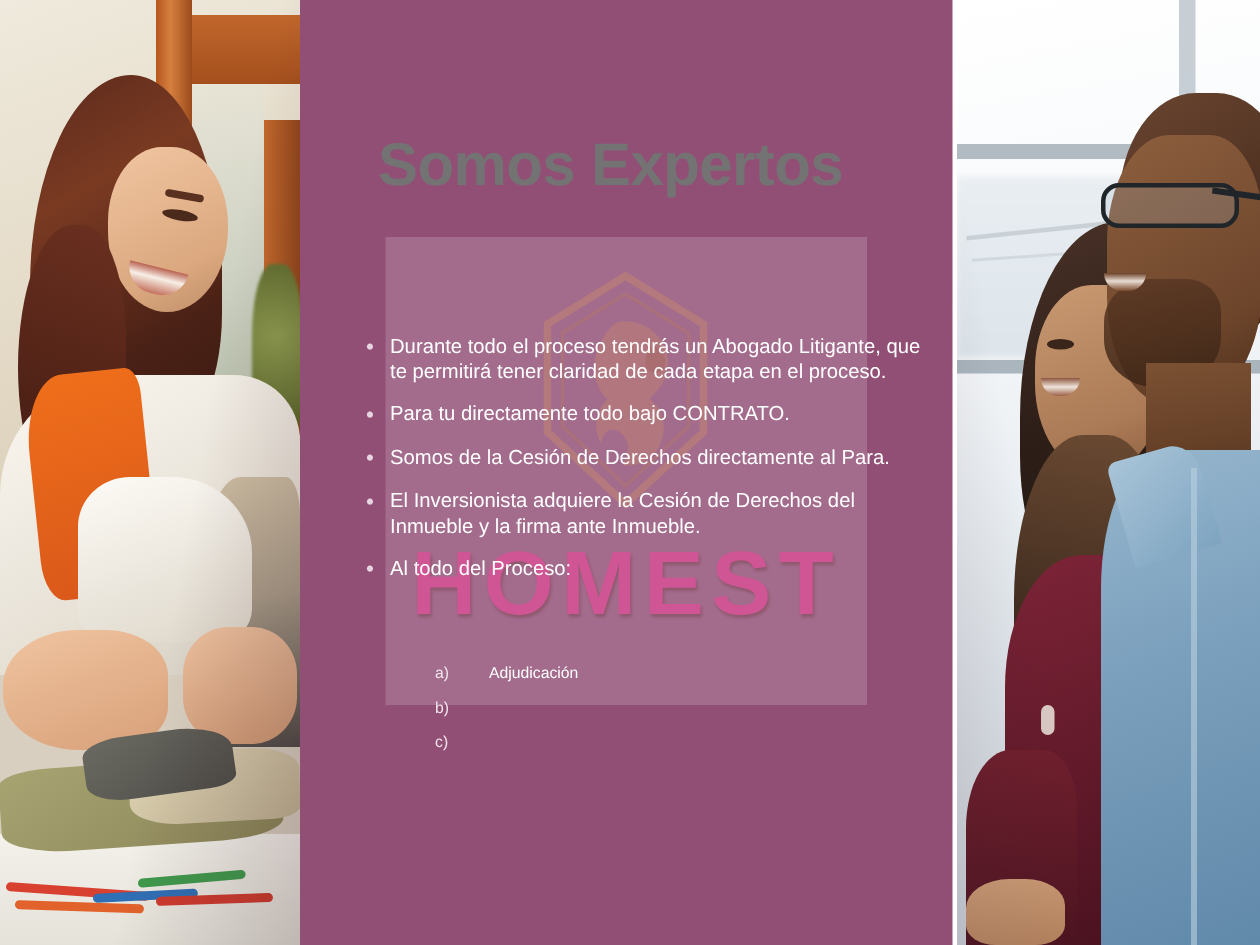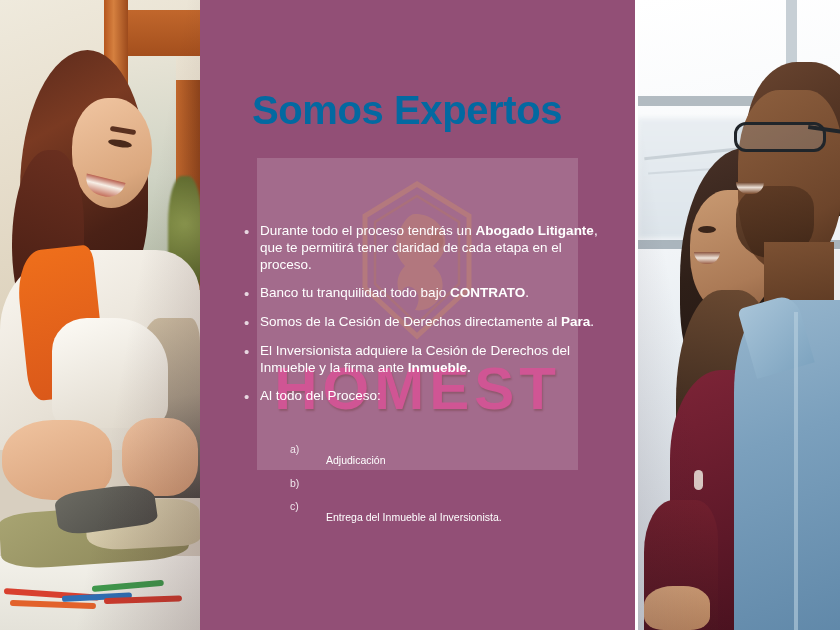--- a/index.html
+++ b/index.html
@@ -113,7 +113,7 @@
     background:linear-gradient(260deg,rgba(0,0,0,0) 70%,rgba(50,25,35,.16) 100%);}
 
   
-  .title{position:absolute;left:252px;top:88px;font-size:40px;font-weight:bold;color:#0369a1;
+  .title{position:absolute;left:252px;top:88px;font-size:40px;font-weight:bold;color:#737373;
     letter-spacing:-.4px;white-space:nowrap;}
 
   

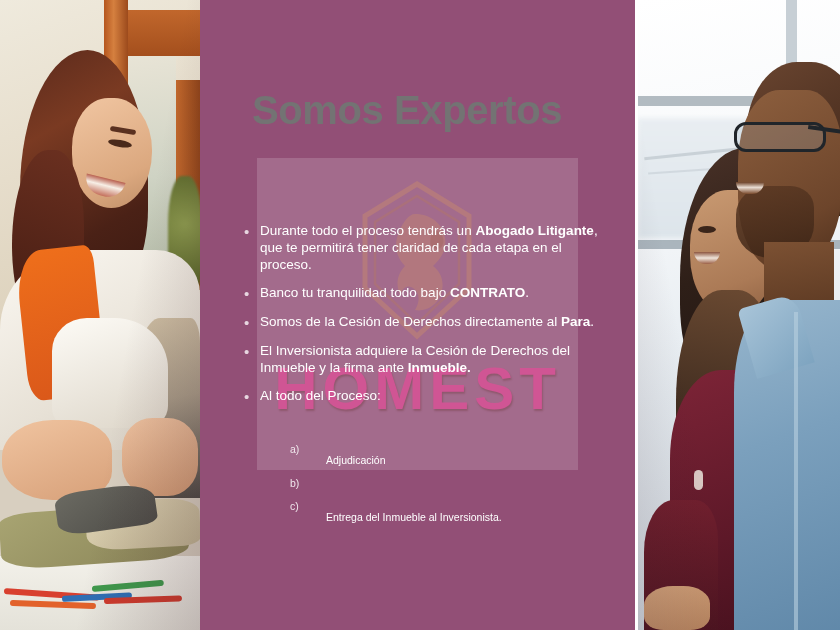--- a/index.html
+++ b/index.html
@@ -135,7 +135,7 @@
   .b-row{display:flex;margin-bottom:11px;}
   .b-dot{flex:0 0 16px;color:#e7d6e0;font-size:15px;line-height:17px;padding-top:1px;}
   .b-txt{flex:1;color:#ffffff;font-size:13.5px;line-height:17px;}
-  .b-txt b{font-weight:bold;}
+  .b-txt b{font-weight:normal;}
 
   .sub-list{position:absolute;left:290px;top:442px;width:330px;}
   .s-row{display:flex;margin-bottom:9px;}

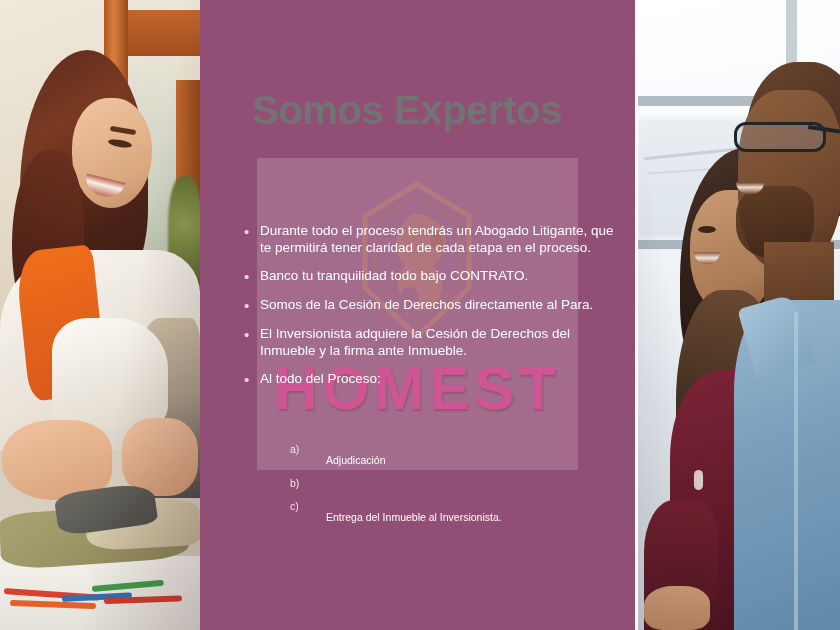--- a/index.html
+++ b/index.html
@@ -232,7 +232,7 @@
       </div>
       <div class="b-row">
         <div class="b-dot">•</div>
-        <div class="b-txt"><span>Banco tu tranquilidad todo bajo </span><b>CONTRATO</b><span>.</span></div>
+        <div class="b-txt"><span>Para tu directamente todo bajo </span><b>CONTRATO</b><span>.</span></div>
       </div>
       <div class="b-row">
         <div class="b-dot">•</div>

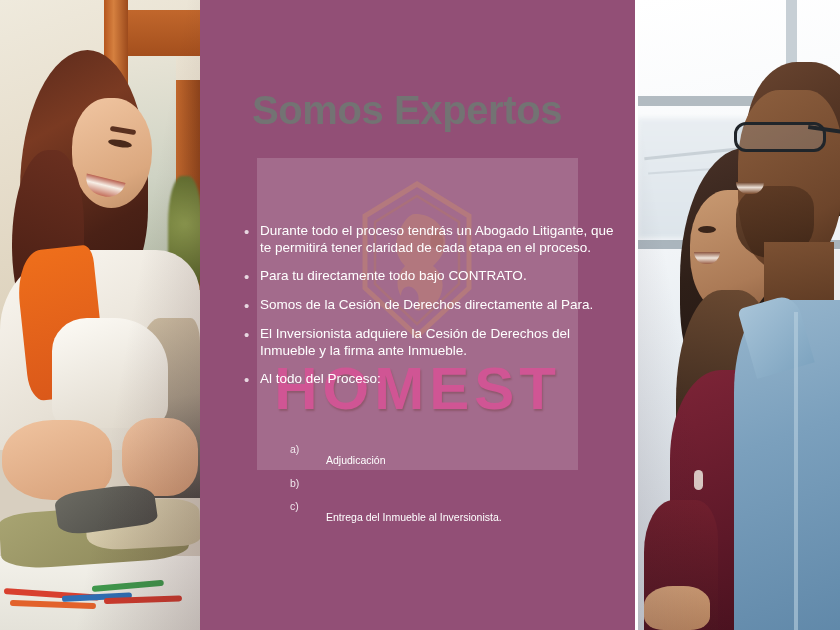--- a/index.html
+++ b/index.html
@@ -140,7 +140,7 @@
   .sub-list{position:absolute;left:290px;top:442px;width:330px;}
   .s-row{display:flex;margin-bottom:9px;}
   .s-lbl{flex:0 0 36px;color:#f0e6ec;font-size:10.5px;line-height:14px;}
-  .s-txt{flex:1;color:#ffffff;font-size:10.5px;line-height:14px;margin-top:11px;}
+  .s-txt{flex:1;color:#ffffff;font-size:10.5px;line-height:14px;}
 </style>
 </head>
 <body>

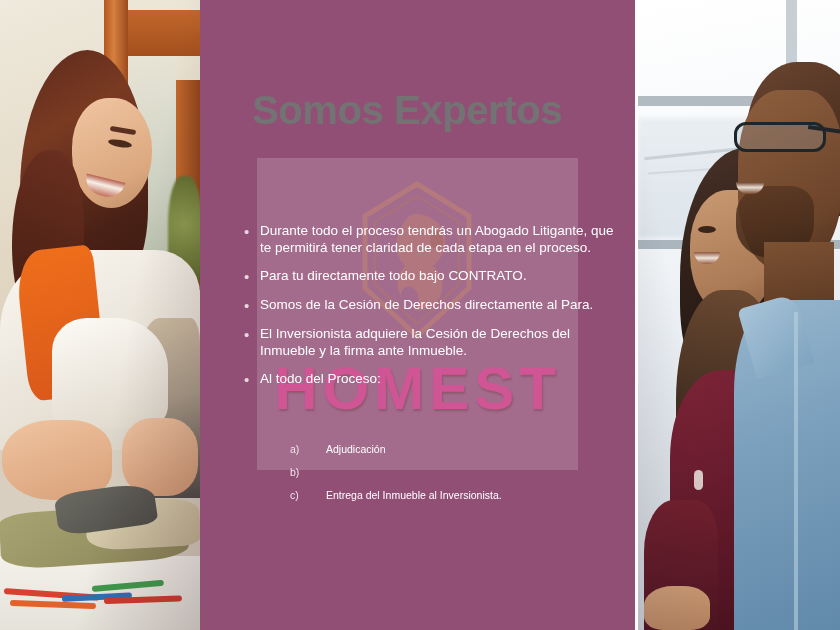--- a/index.html
+++ b/index.html
@@ -258,7 +258,6 @@
       </div>
       <div class="s-row">
         <div class="s-lbl">c)</div>
-        <div class="s-txt">Entrega del Inmueble al Inversionista.</div>
       </div>
     </div>
 

